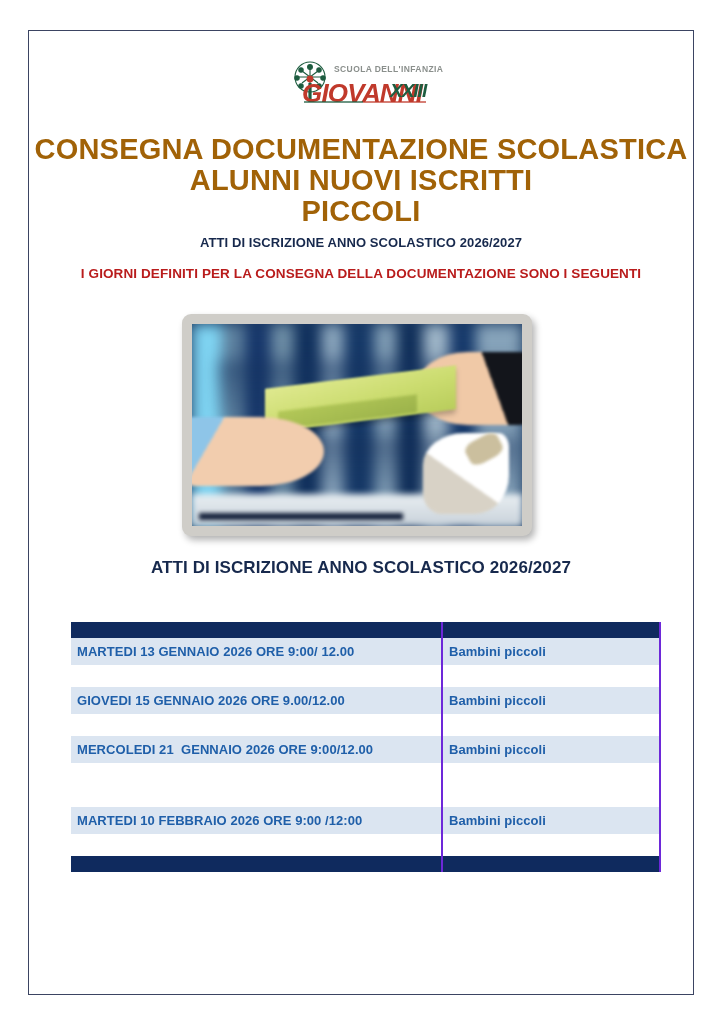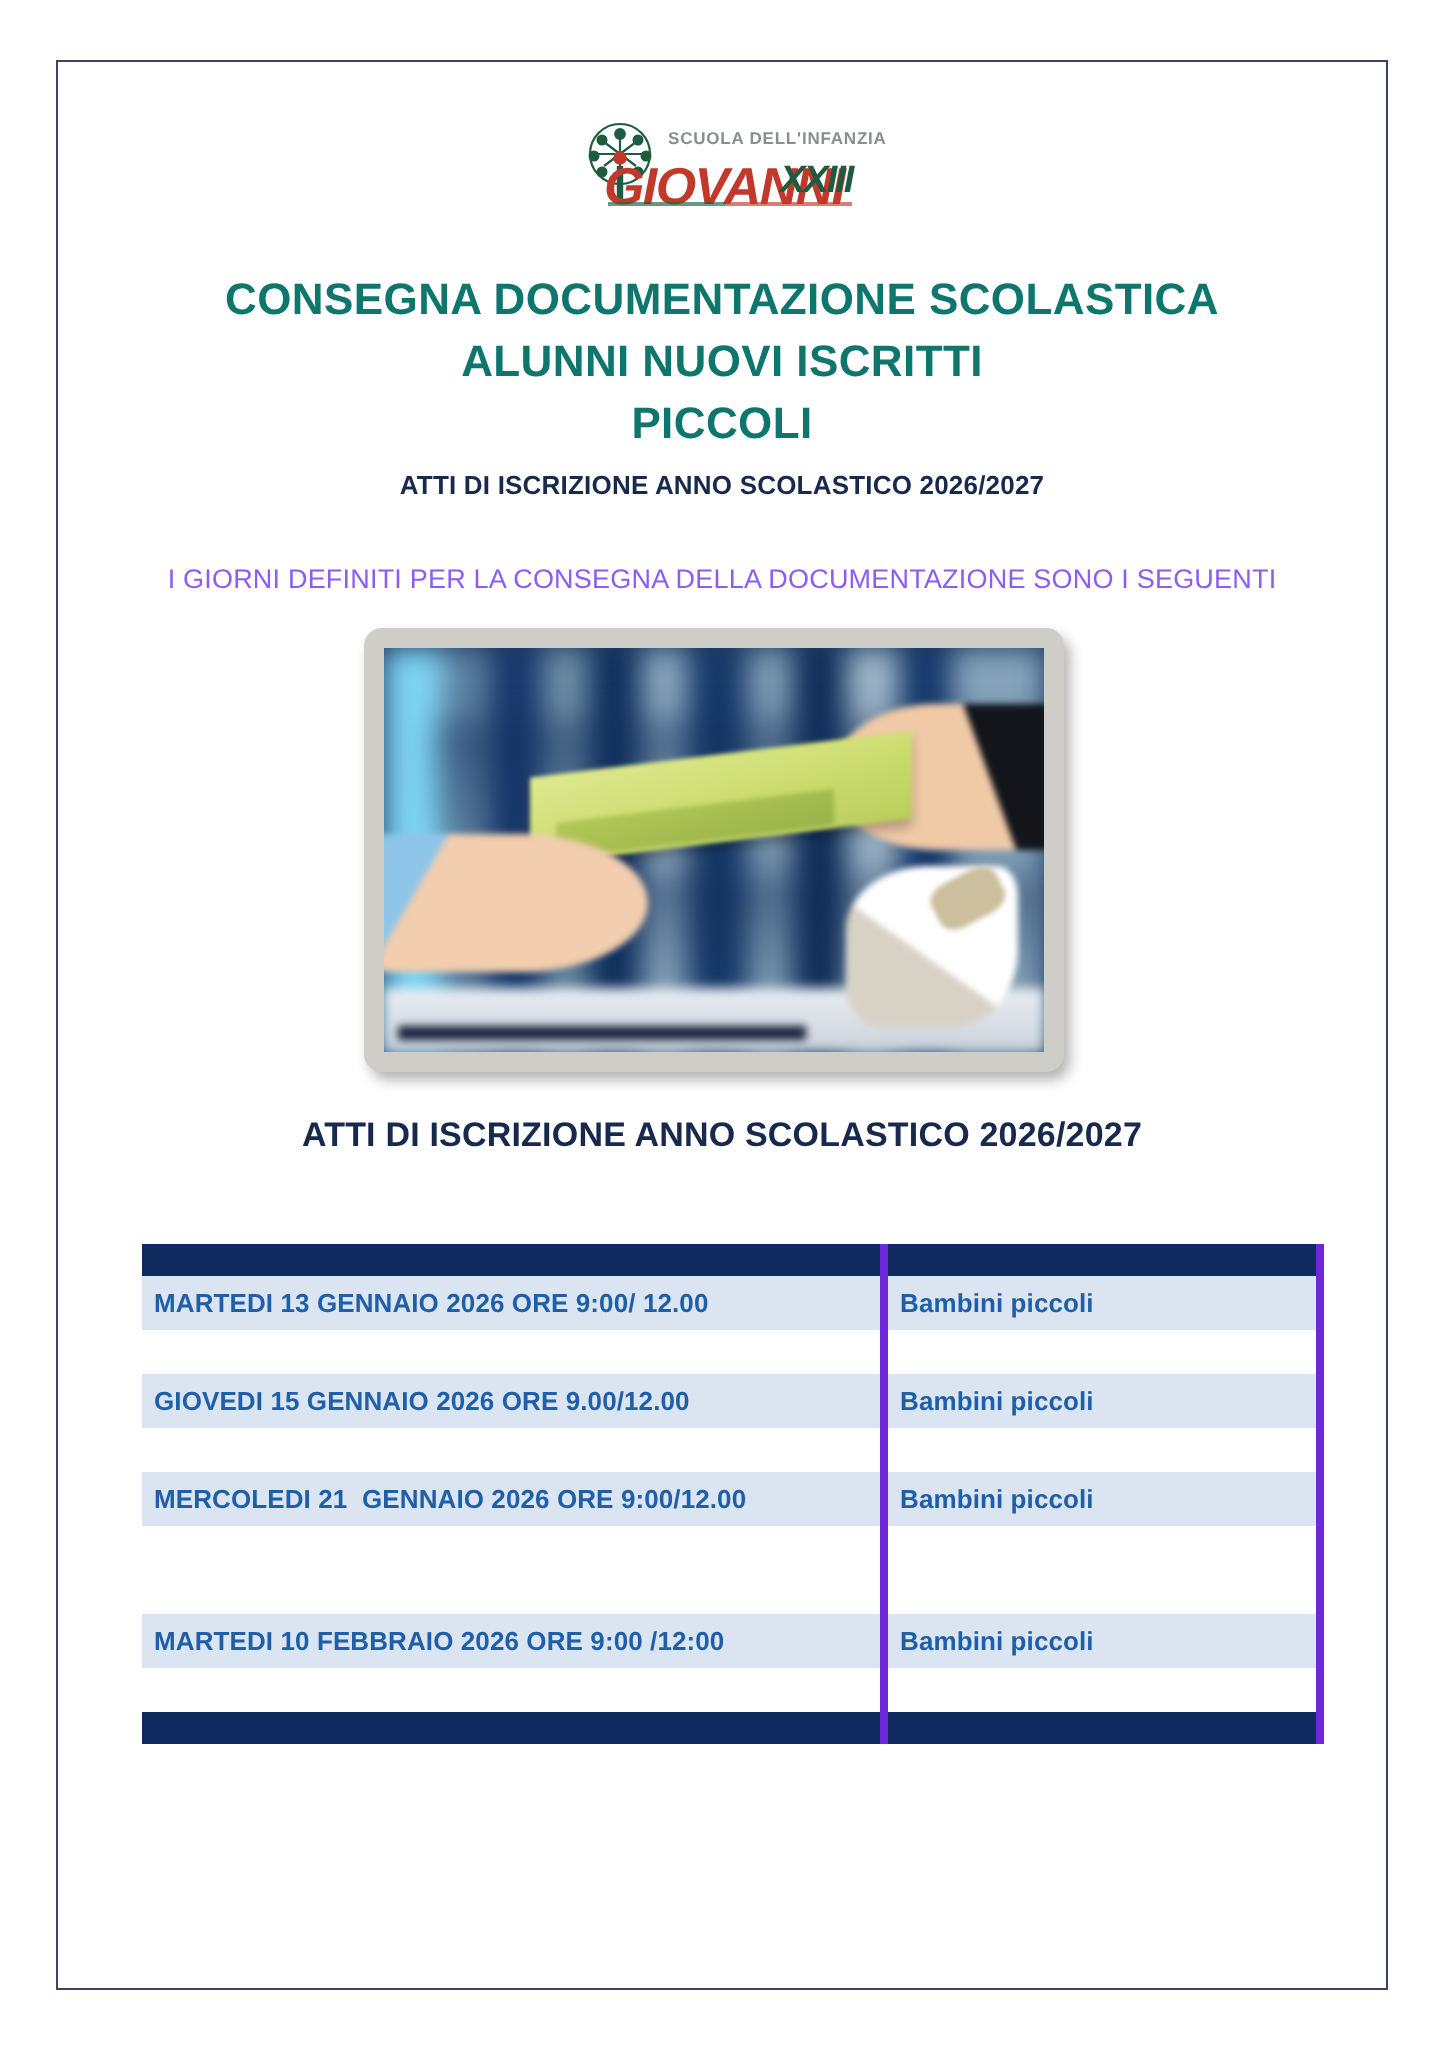--- a/index.html
+++ b/index.html
@@ -100,9 +100,9 @@
     text-align: center;
   }
   .title-line {
-    color: #0f766e;
-    font-weight: bold;
-    font-size: 22px;
+    color: #a16207;
+    font-weight: bold;
+    font-size: 29px;
     line-height: 31px;
     letter-spacing: 0.2px;
     white-space: nowrap;

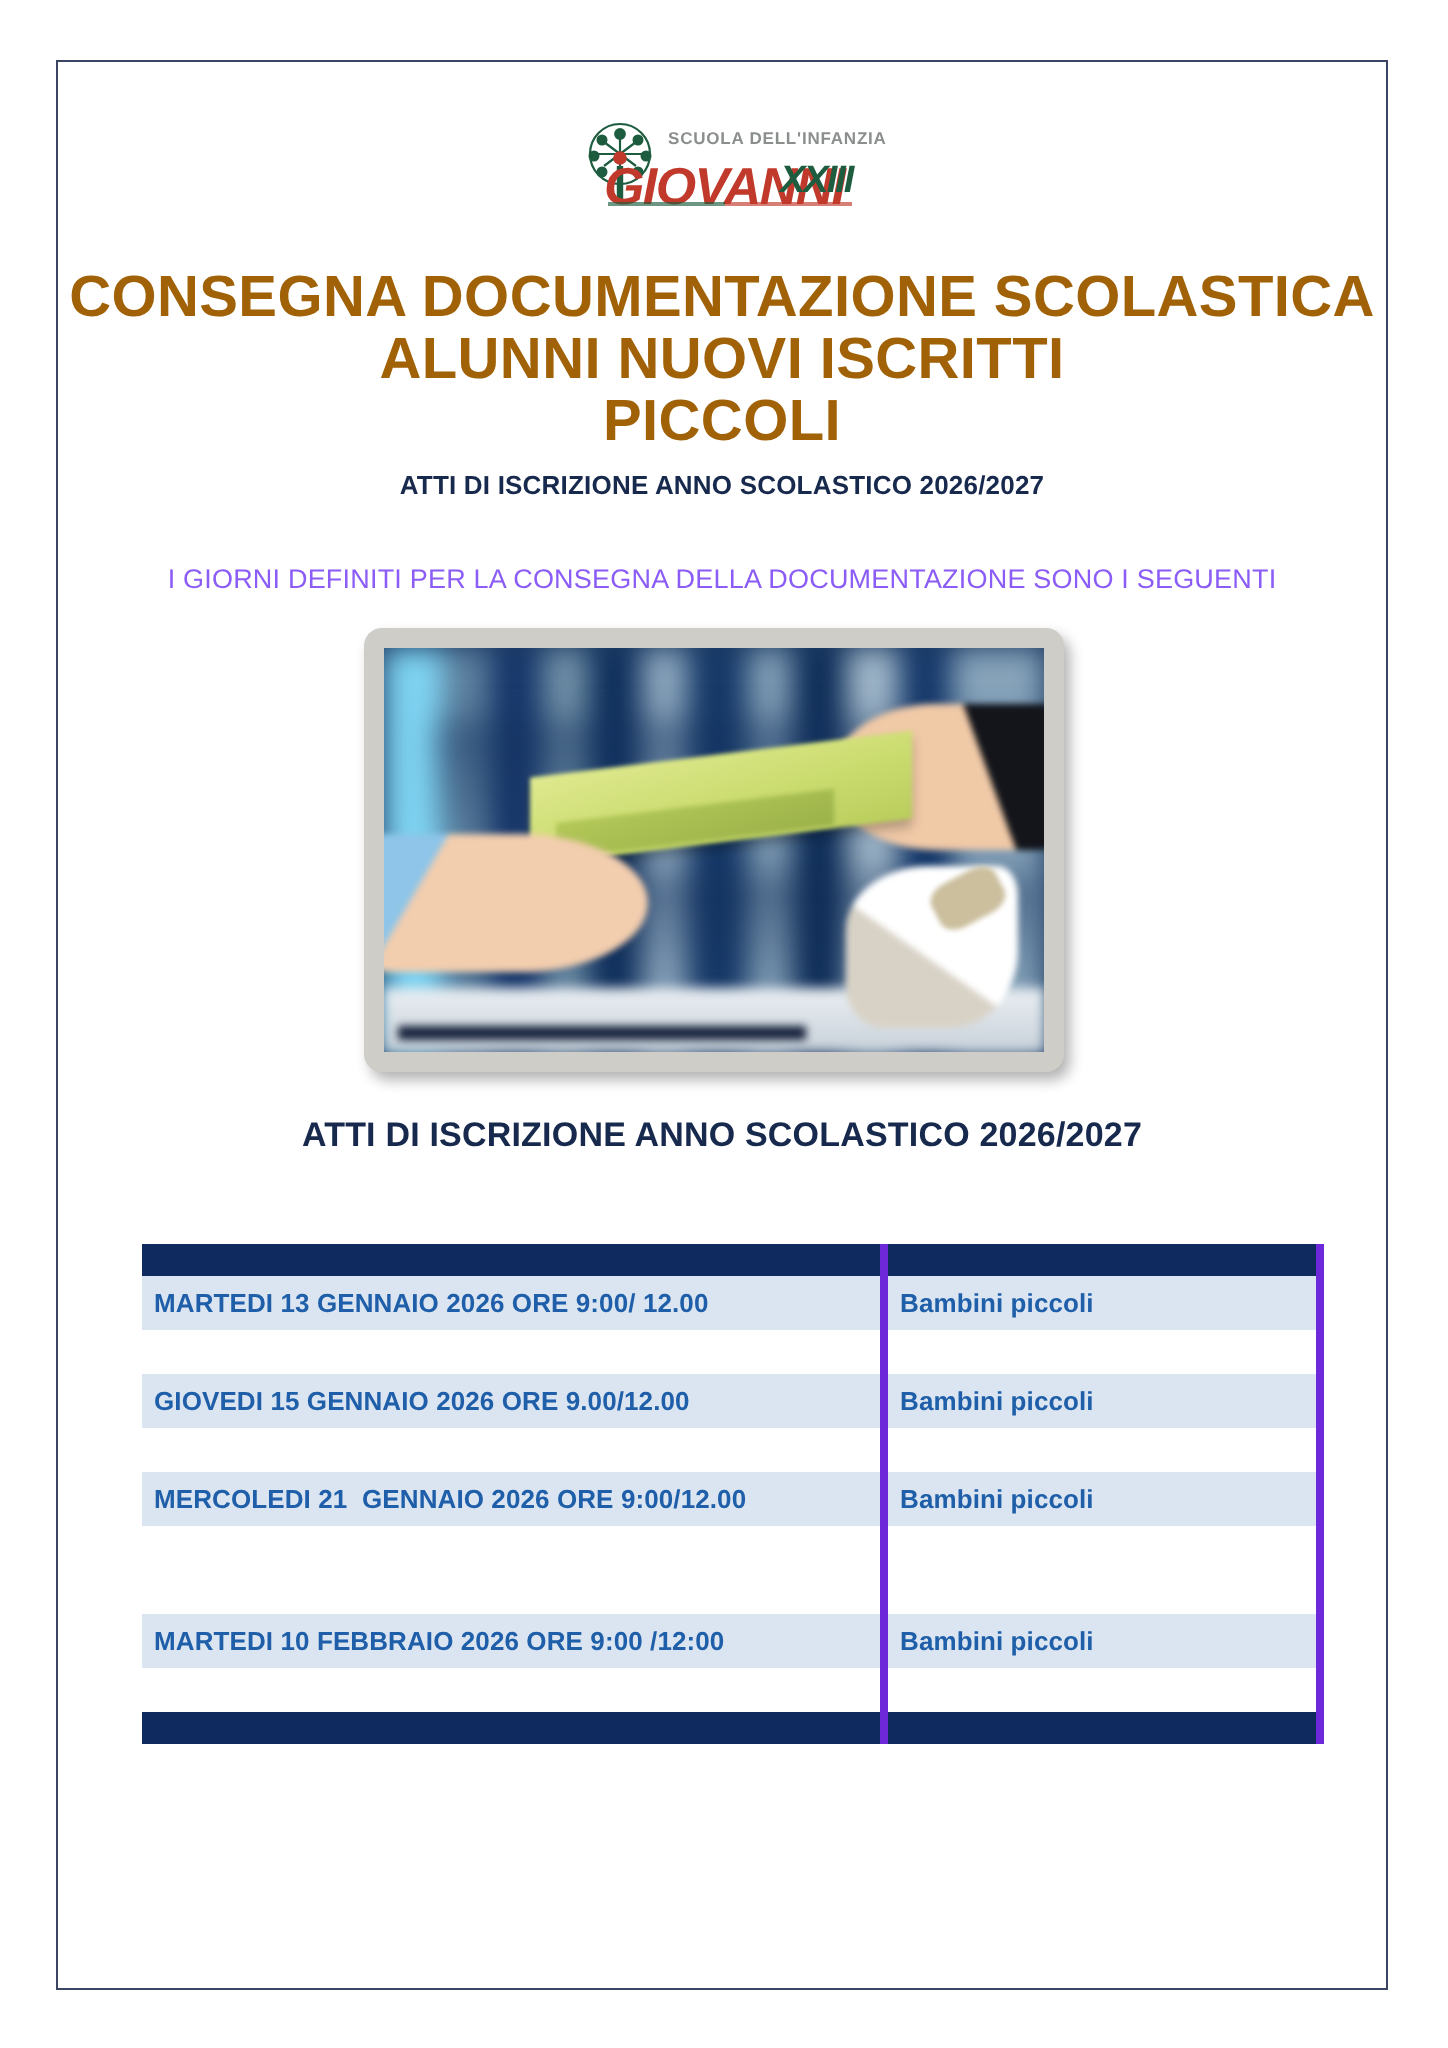--- a/index.html
+++ b/index.html
@@ -116,11 +116,11 @@
     letter-spacing: 0.1px;
   }
   .subtitle-2 {
-    color: #8b5cf6;
-    font-weight: normal;
+    color: #b91c1c;
+    font-weight: bold;
     font-size: 13.5px;
     line-height: 22px;
-    margin-top: 24px;
+    margin-top: 8px;
     letter-spacing: 0.1px;
   }
 

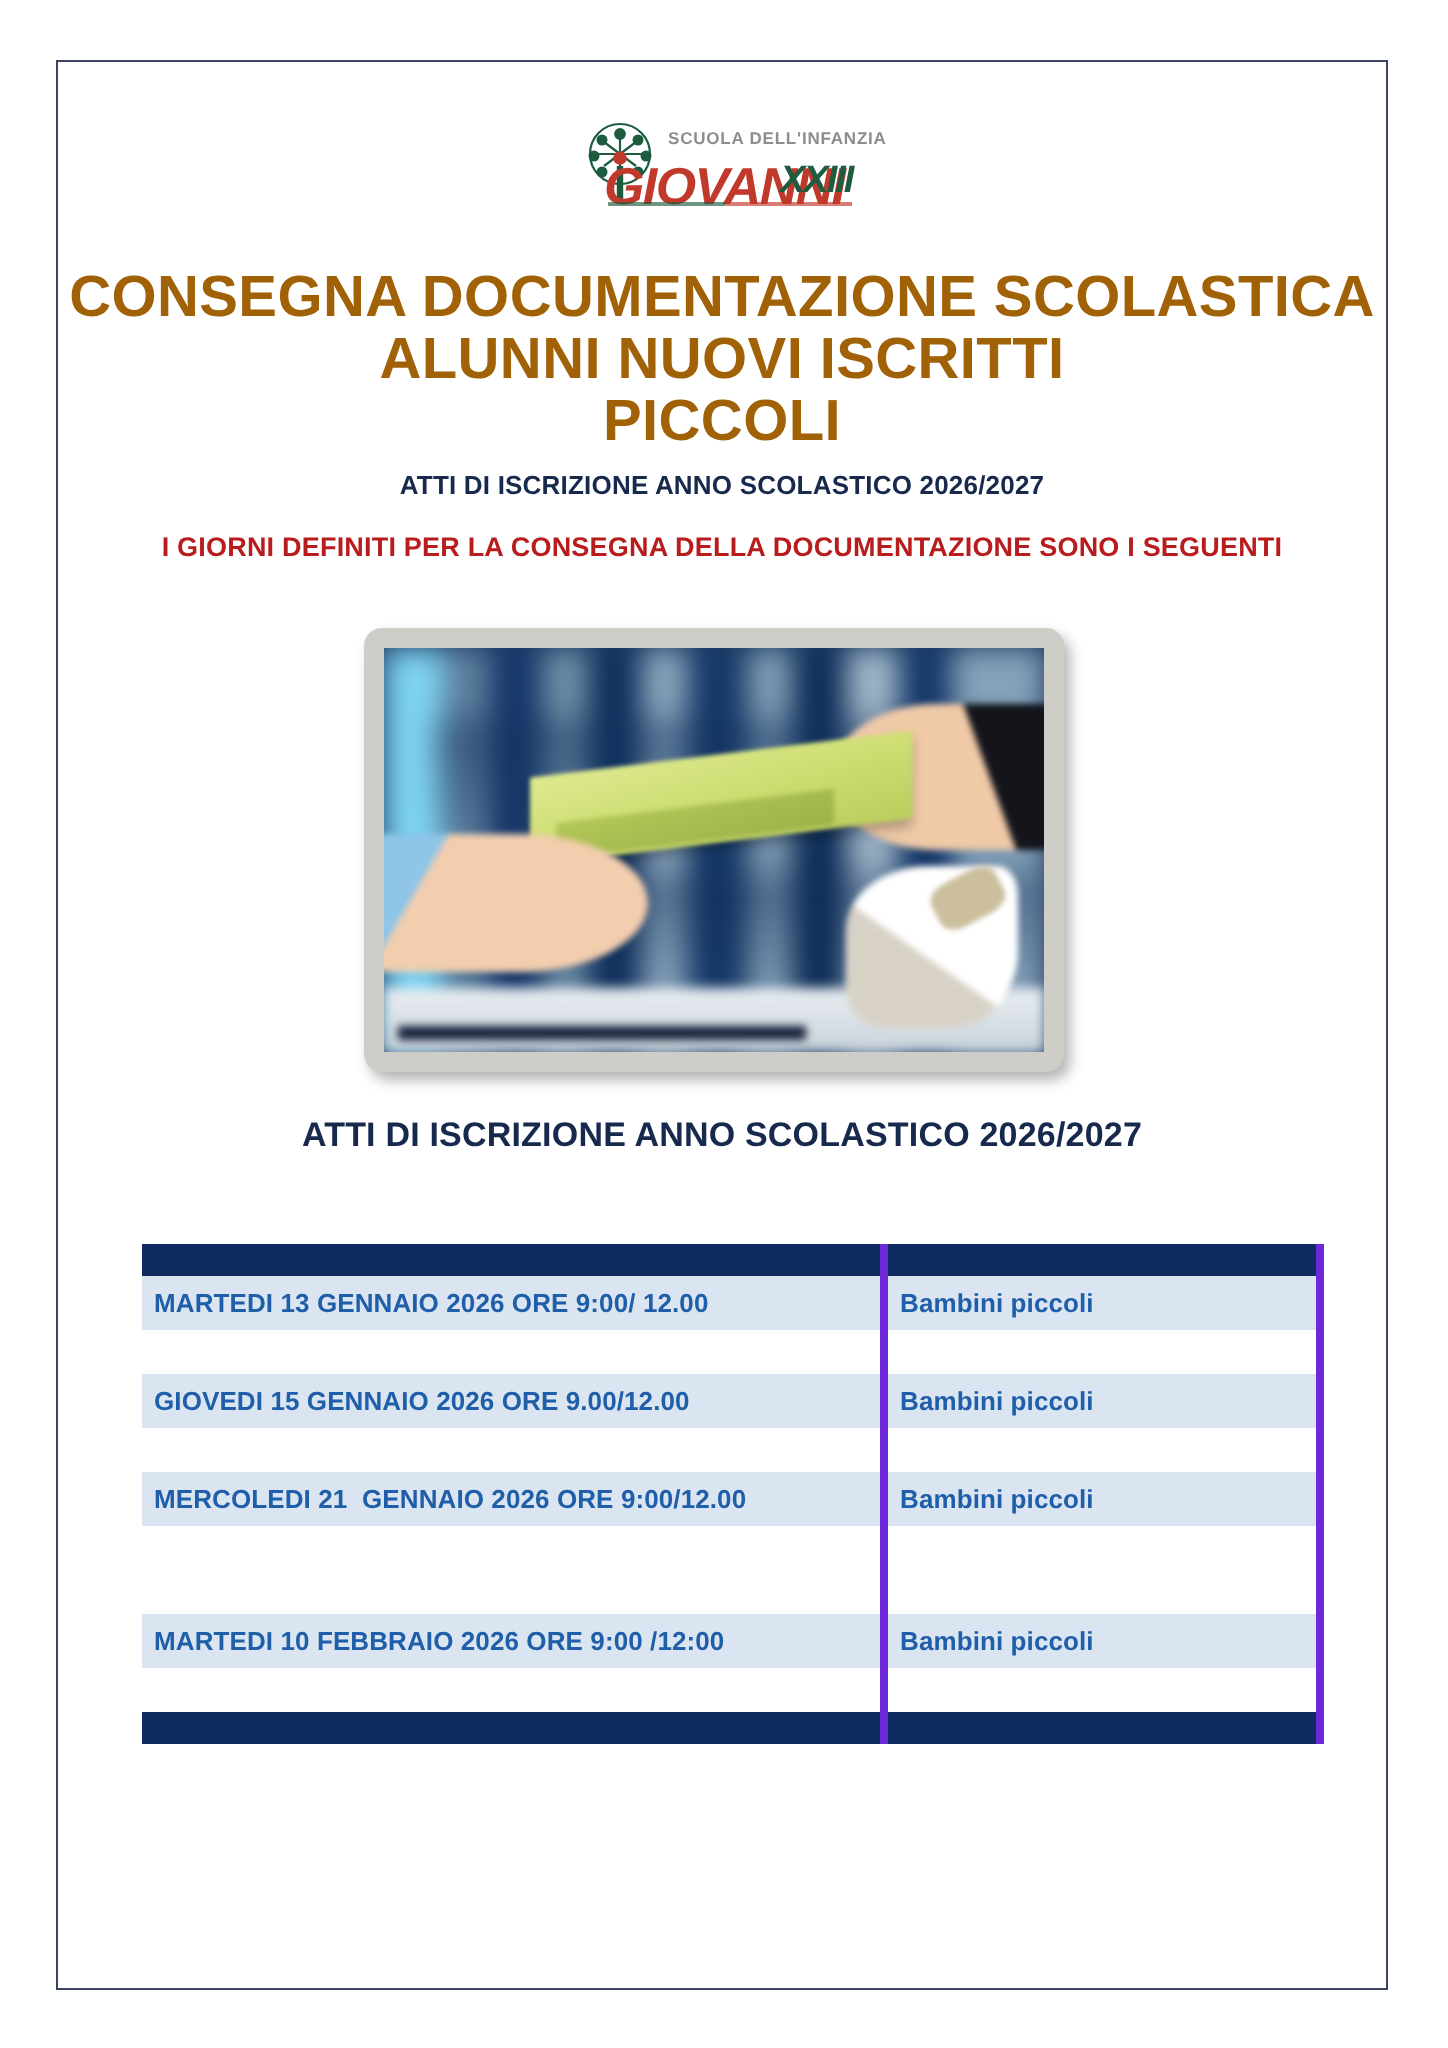--- a/index.html
+++ b/index.html
@@ -291,7 +291,7 @@
     padding: 0;
     vertical-align: middle;
     border-left: 2px solid #ffffff;
-    border-right: 4px solid #6d28d9;
+    border-right: 2px solid #6d28d9;
     margin-top: 16px;
   }
   tr.band td {

